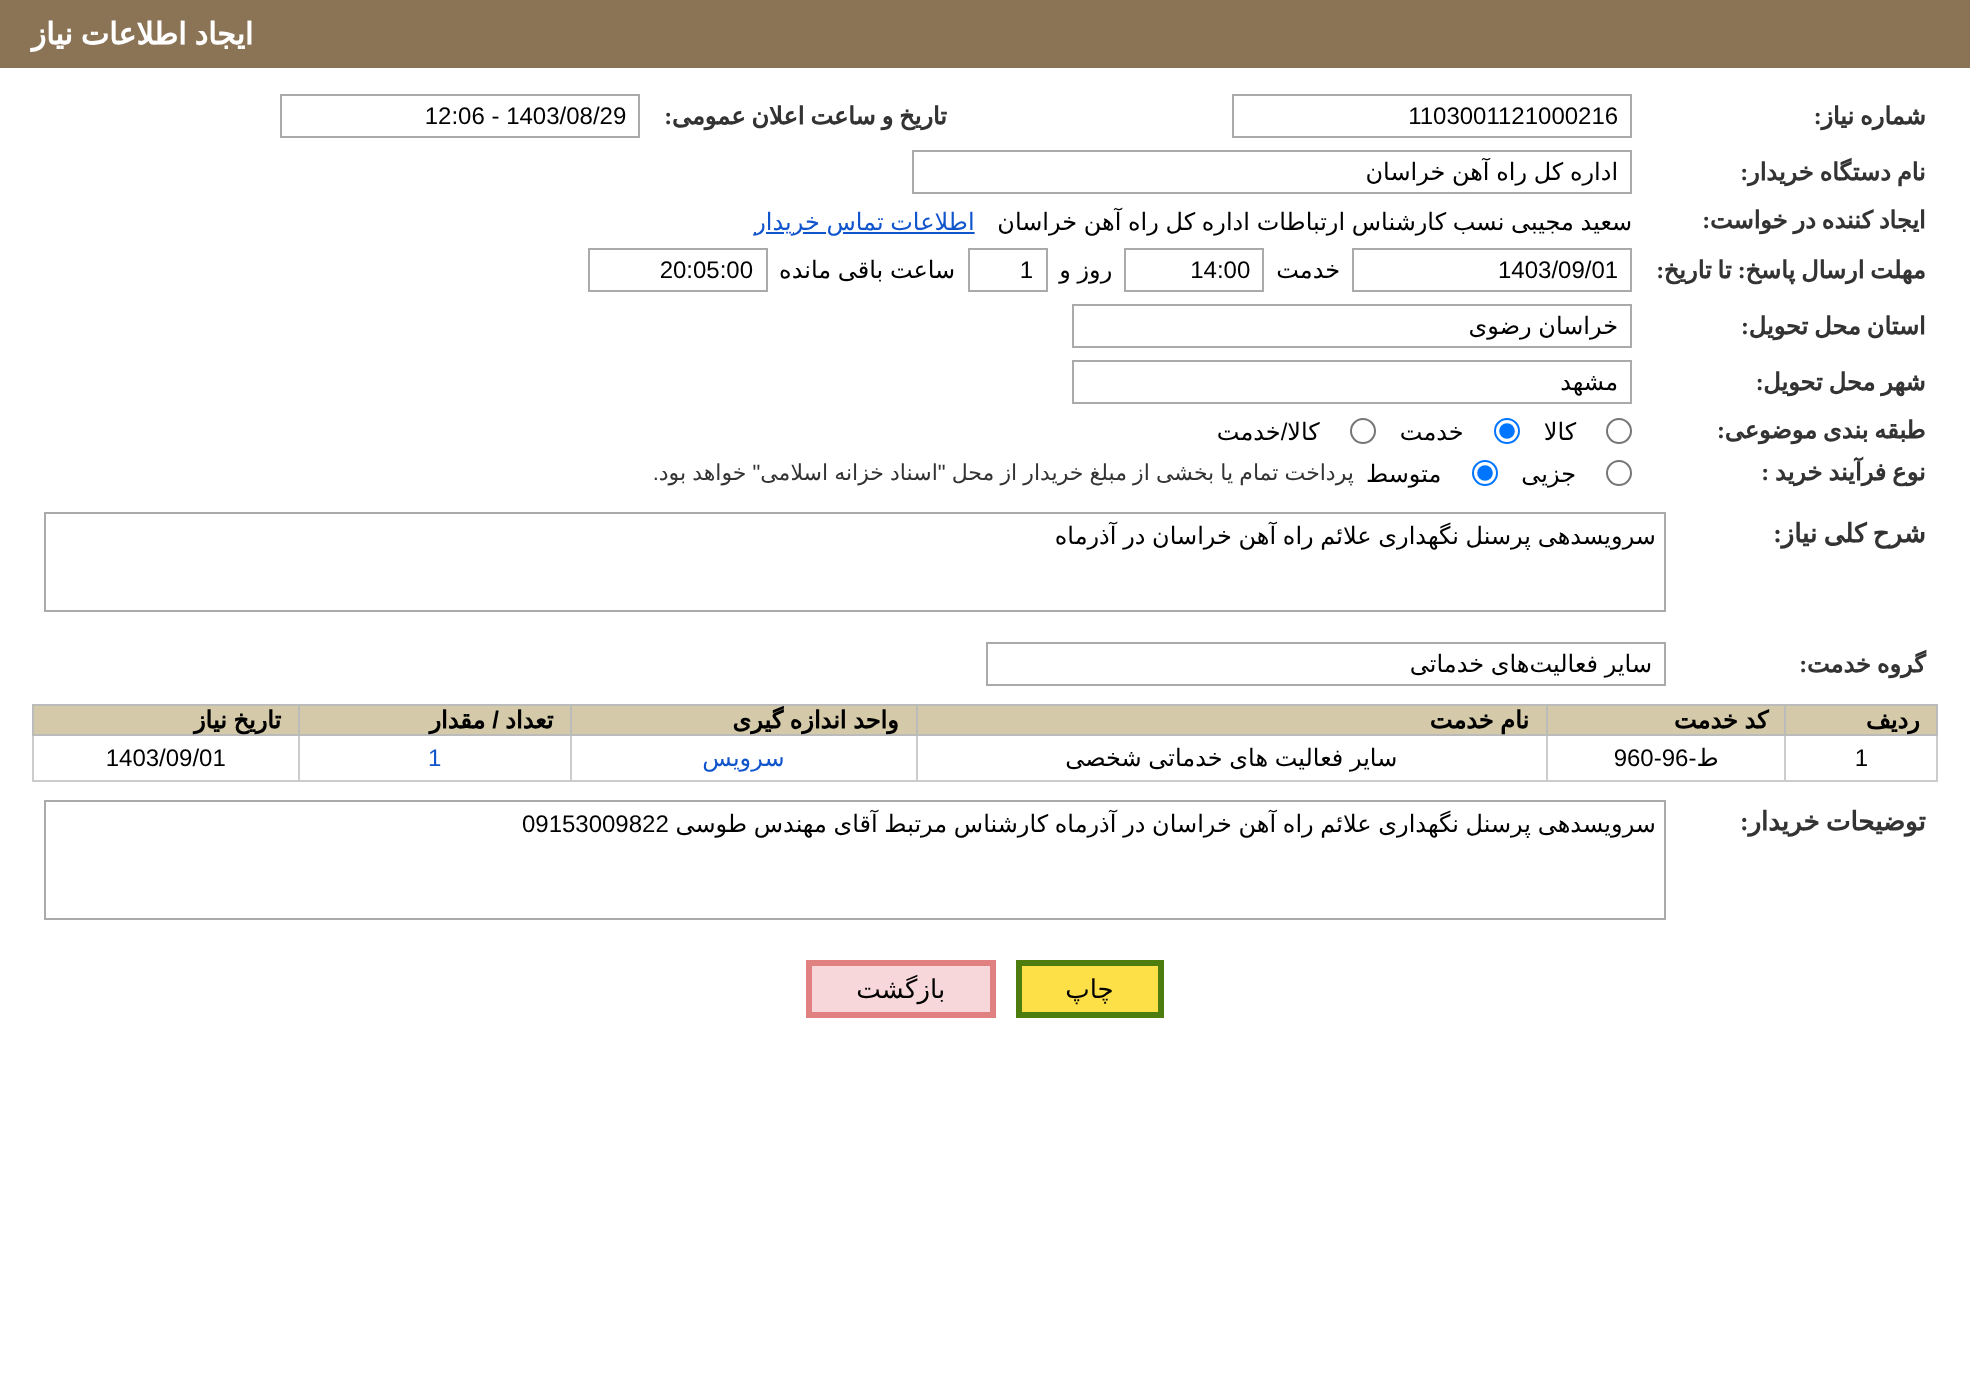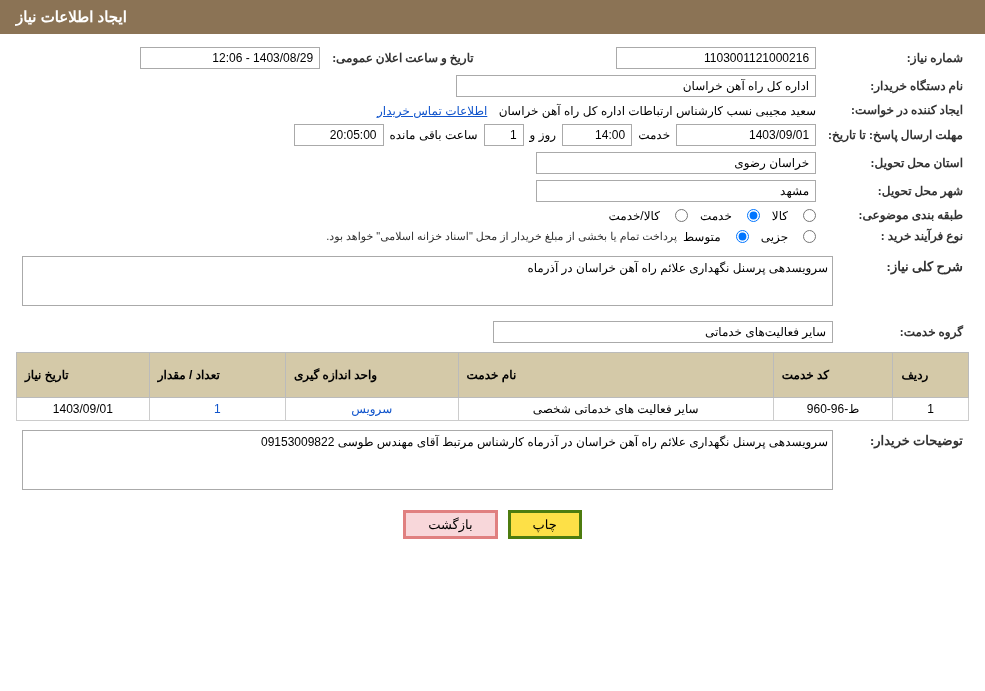--- a/index.html
+++ b/index.html
@@ -112,9 +112,9 @@
     .data-table th {
       background: #d4c9a8;
       border: 1px solid #bbb;
-      padding: 15px 8px;
-      font-size: 12px;
-      text-align: left;
+      padding: 0 8px;
+      font-size: 12px;
+      text-align: right;
       font-weight: bold;
     }
     .data-table td {

